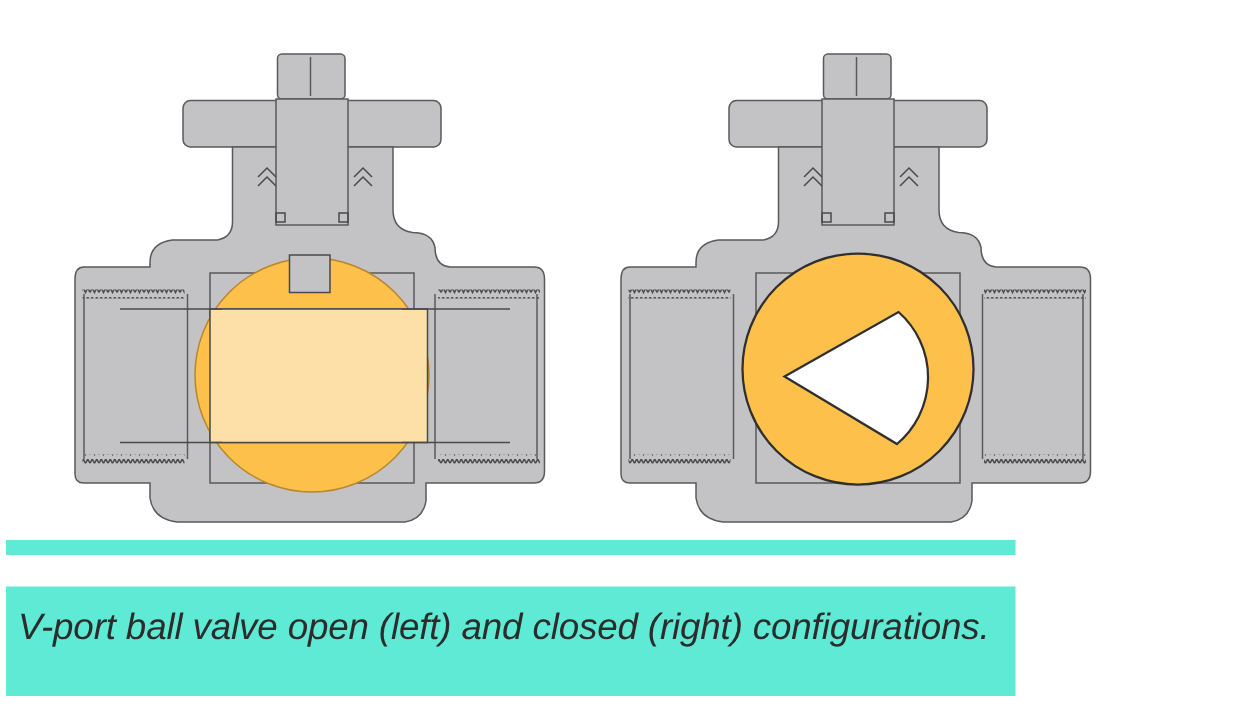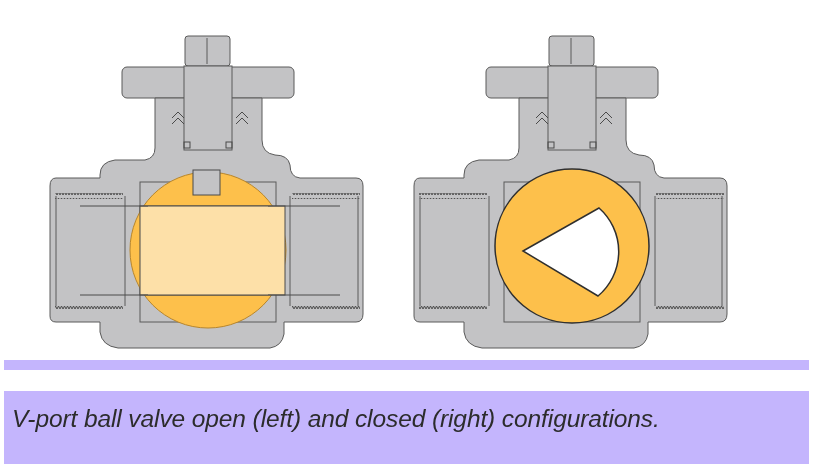--- a/index.html
+++ b/index.html
@@ -5,7 +5,7 @@
   html, body { margin:0; padding:0; background:#ffffff; }
   body { width:831px; height:472px; position:relative; overflow:hidden; font-family:"Liberation Sans", sans-serif; }
   #figure { position:absolute; left:0; top:0; width:831px; height:360px; }
-  .band { position:absolute; left:4px; width:805px; background:#c4b5fd; }
+  .band { position:absolute; left:4px; width:673px; background:#5eead4; }
   #sep-band { top:360px; height:10px; }
   #caption-box { top:391px; height:73px; }
   #caption { position:absolute; left:8px; top:14px; font-size:24.5px; font-style:italic; color:#2c2c2c; letter-spacing:-0.1px; white-space:nowrap; }

